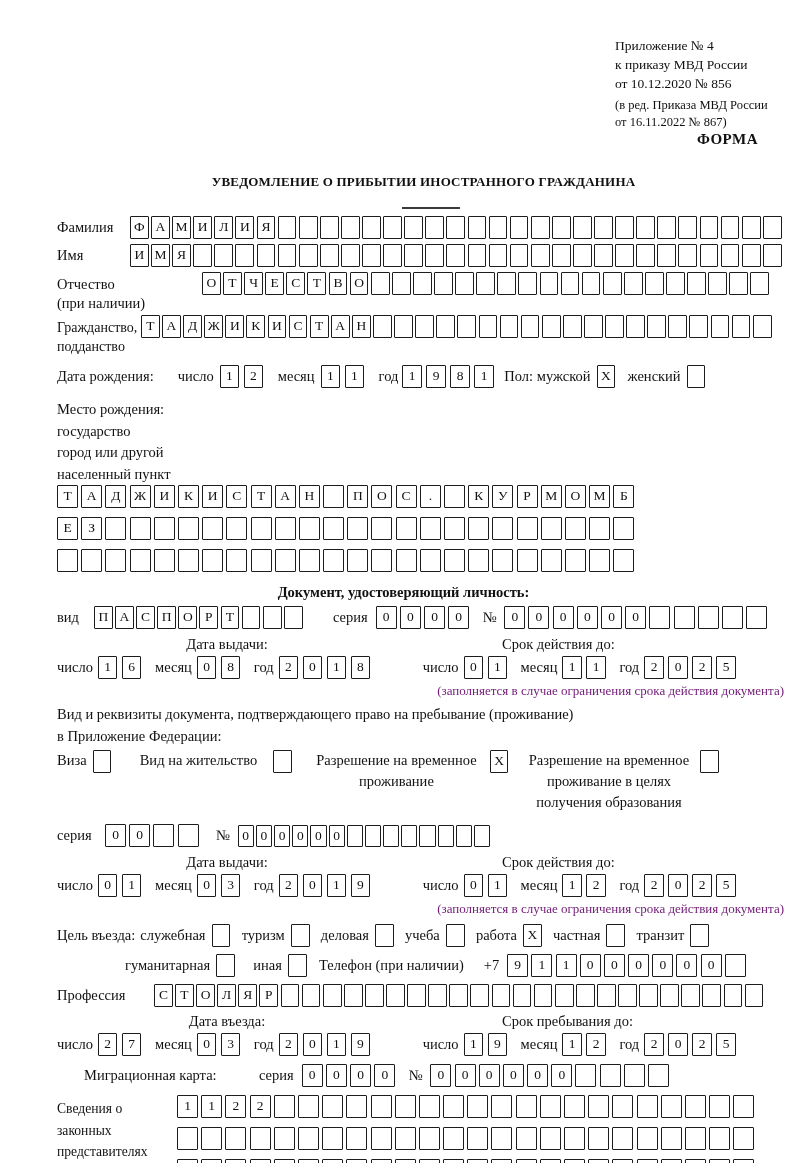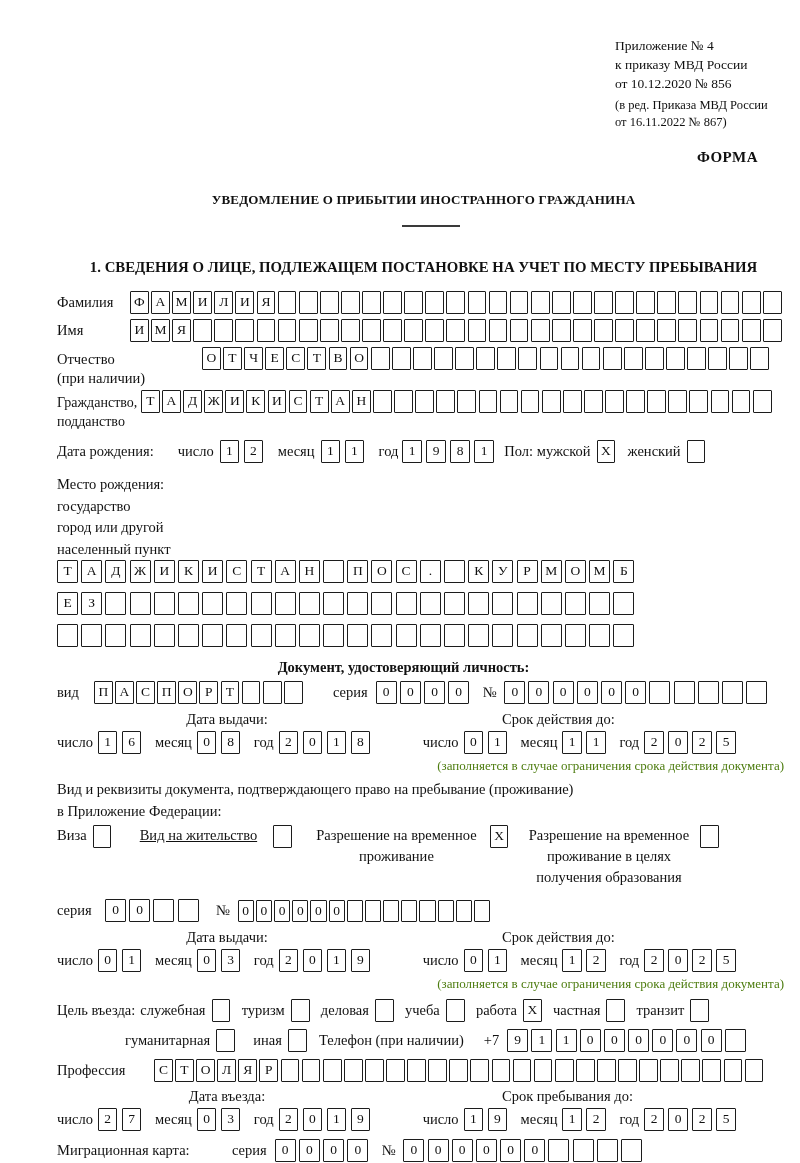--- a/index.html
+++ b/index.html
@@ -15,7 +15,7 @@
   }
   .ref{margin-left:558px;font-size:13.5px;line-height:19px;}
   .ref-ed{margin-left:558px;font-size:12.5px;line-height:17px;margin-top:4px;}
-  .forma{text-align:right;padding-right:32px;font-weight:bold;font-size:15px;margin-top:18px;letter-spacing:.5px;}
+  .forma{text-align:right;padding-right:32px;font-weight:bold;font-size:15px;letter-spacing:.5px;}
   .title{text-align:center;font-weight:bold;font-size:13px;margin-top:22px;line-height:23px;letter-spacing:.2px;}
   .blank-line{display:inline-block;width:58px;border-bottom:2.5px solid #3a3a3a;height:13px;margin-left:14px;}
   .section1{text-align:center;font-weight:bold;font-size:14.8px;margin-top:25px;margin-bottom:15px;}

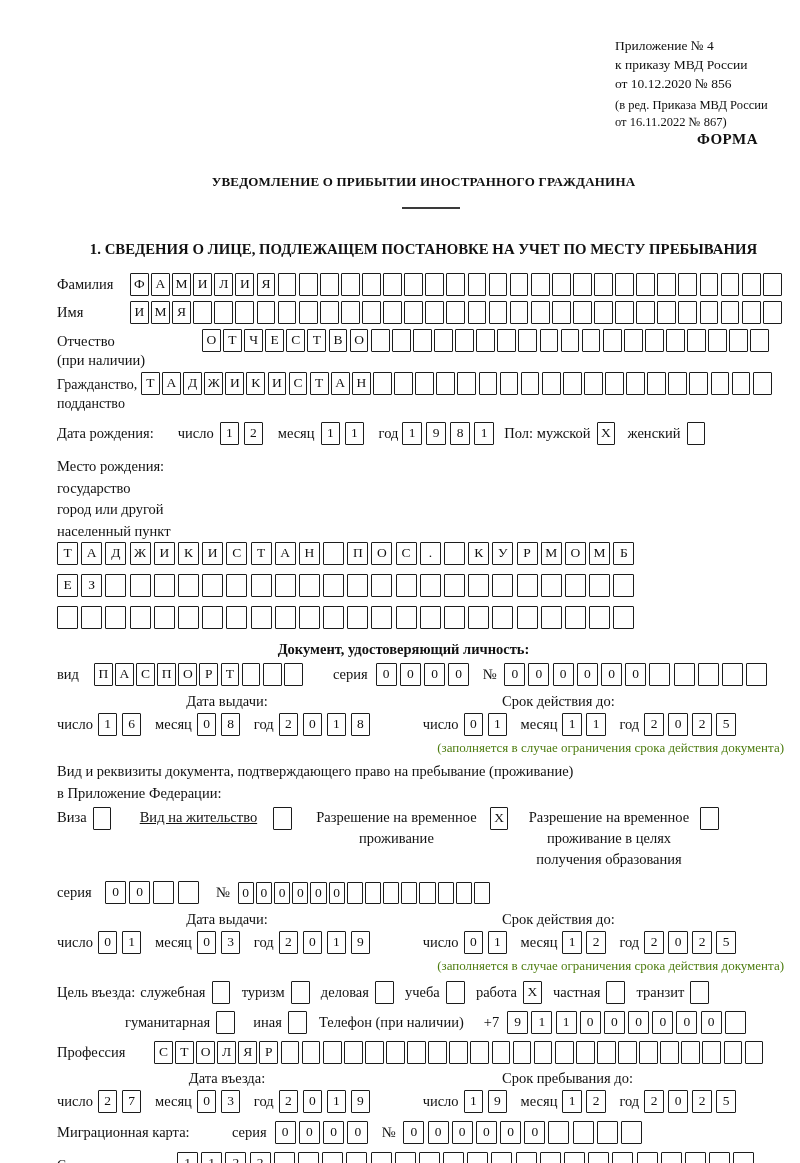--- a/index.html
+++ b/index.html
@@ -91,7 +91,6 @@
     <div><span class="blank-line"></span></div>
   </div>
 
-  <div class="section1">1. СВЕДЕНИЯ О ЛИЦЕ, ПОДЛЕЖАЩЕМ ПОСТАНОВКЕ НА УЧЕТ ПО МЕСТУ ПРЕБЫВАНИЯ</div>
 
   <div class="frow">
     <span class="flabel lb-sm">Фамилия</span>

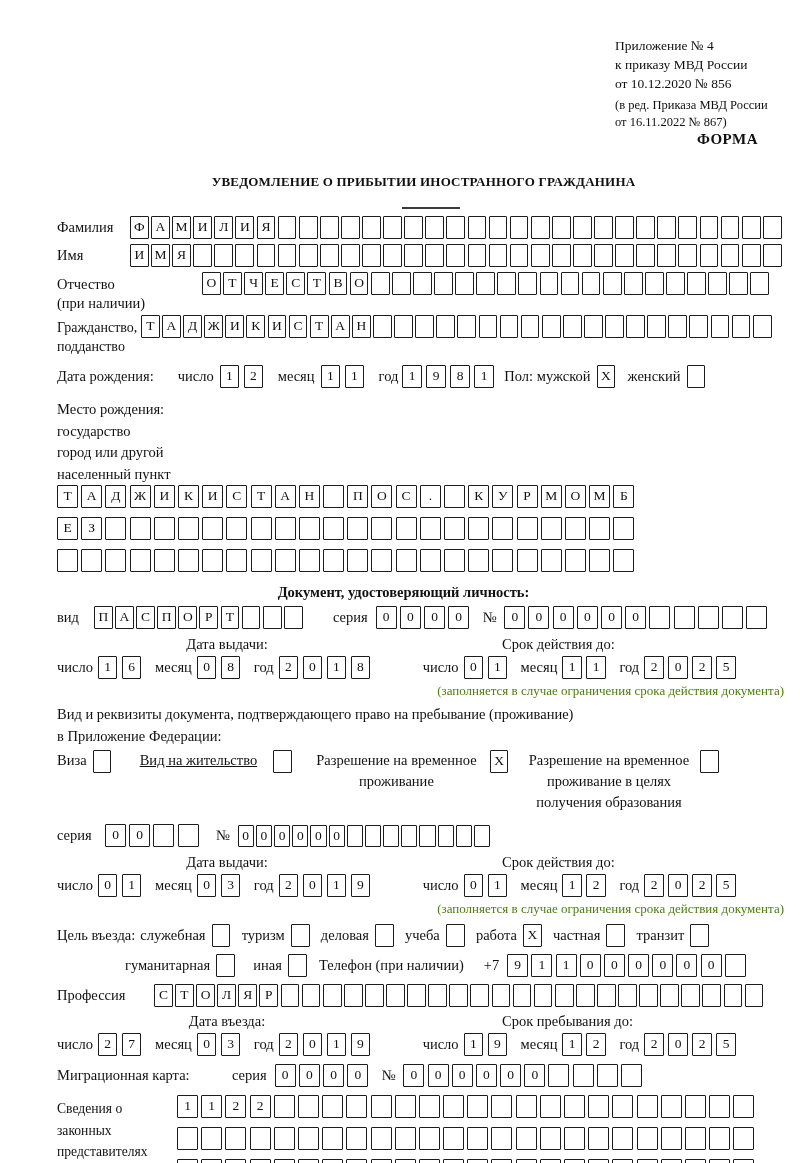--- a/index.html
+++ b/index.html
@@ -57,7 +57,7 @@
   .dgroup .ilbl{margin:0 5px 0 9px;}
   .dgroup .ilbl.first{margin-left:0;}
   .dates .right{margin-left:48px;}
-  .note{font-size:13px;text-align:right;padding-right:6px;margin-bottom:7px;color:#4d7c0f;}
+  .note{font-size:13px;text-align:right;padding-right:6px;margin-bottom:7px;color:#701a75;}
   .txt{margin-bottom:5px;}
   .permits{display:flex;align-items:flex-start;margin:5px 0 11px;}
   .pitem{display:inline-flex;align-items:flex-start;flex:none;}

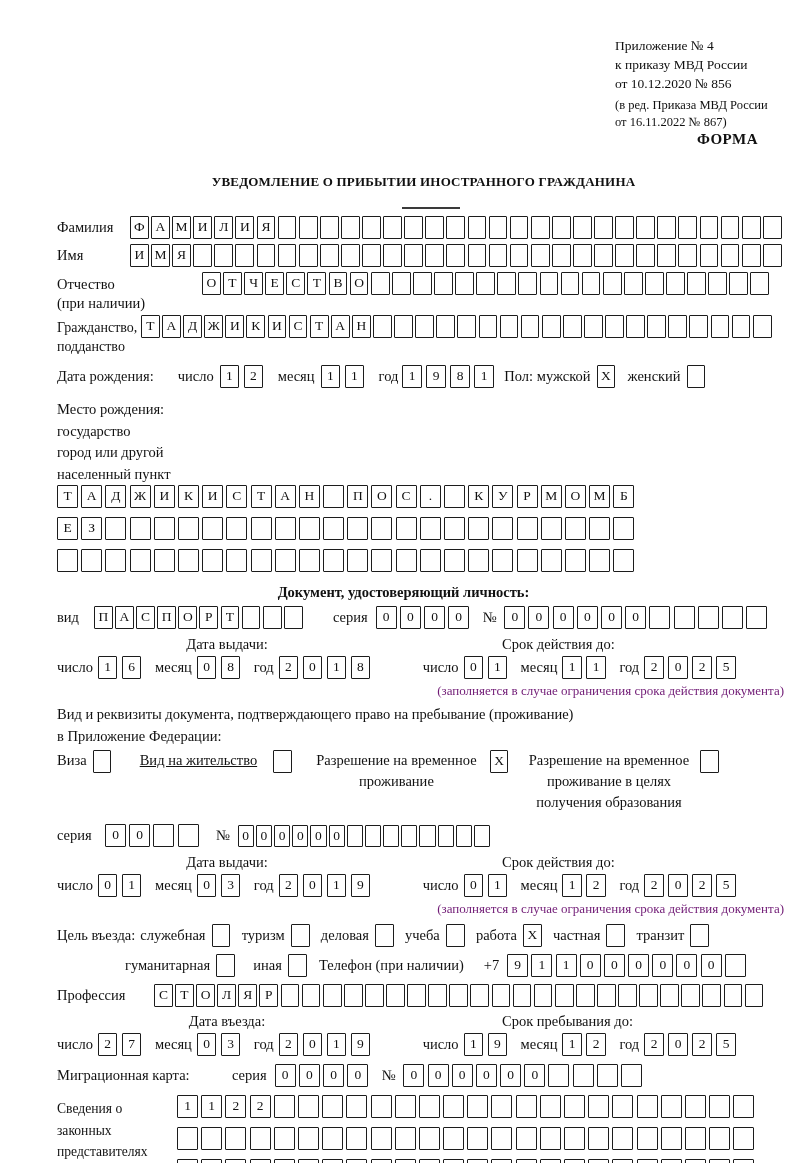--- a/index.html
+++ b/index.html
@@ -448,7 +448,7 @@
           <span class="cell"></span>
         </span>
     </span>
-    <span class="pitem" style="margin-left:26px;text-decoration:underline;">
+    <span class="pitem" style="margin-left:26px;">
       <span class="plab">Вид на жительство</span>
       <span class="cells" style="margin-left:16px;">
           <span class="cell"></span>

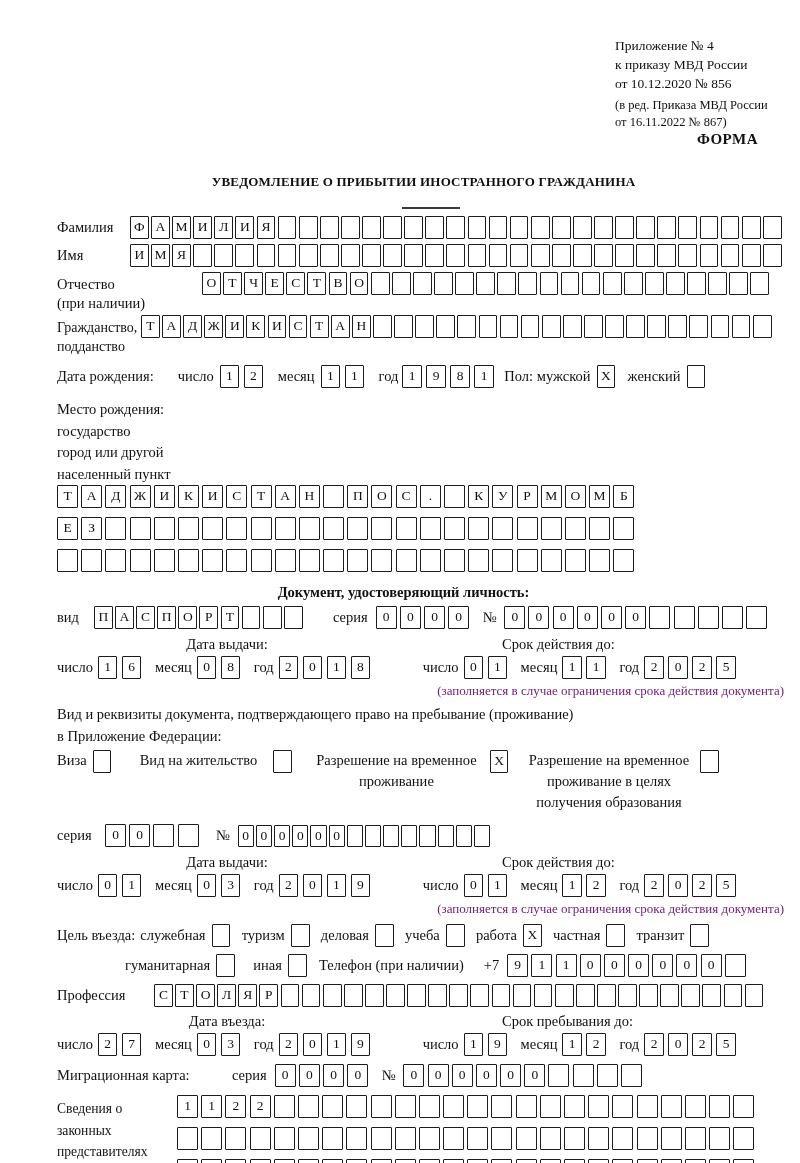--- a/index.html
+++ b/index.html
@@ -699,7 +699,7 @@
     </span>
   </div>
 
-  <div class="frow vcenter" style="margin-bottom:8px;">
+  <div class="frow vcenter" style="margin-bottom:8px;margin-left:27px;">
     <span class="flabel lb-mig" style="padding-top:0;">Миграционная карта:</span>
     <span class="ilbl first" style="margin-right:8px;">серия</span>
     <span class="cells w">

